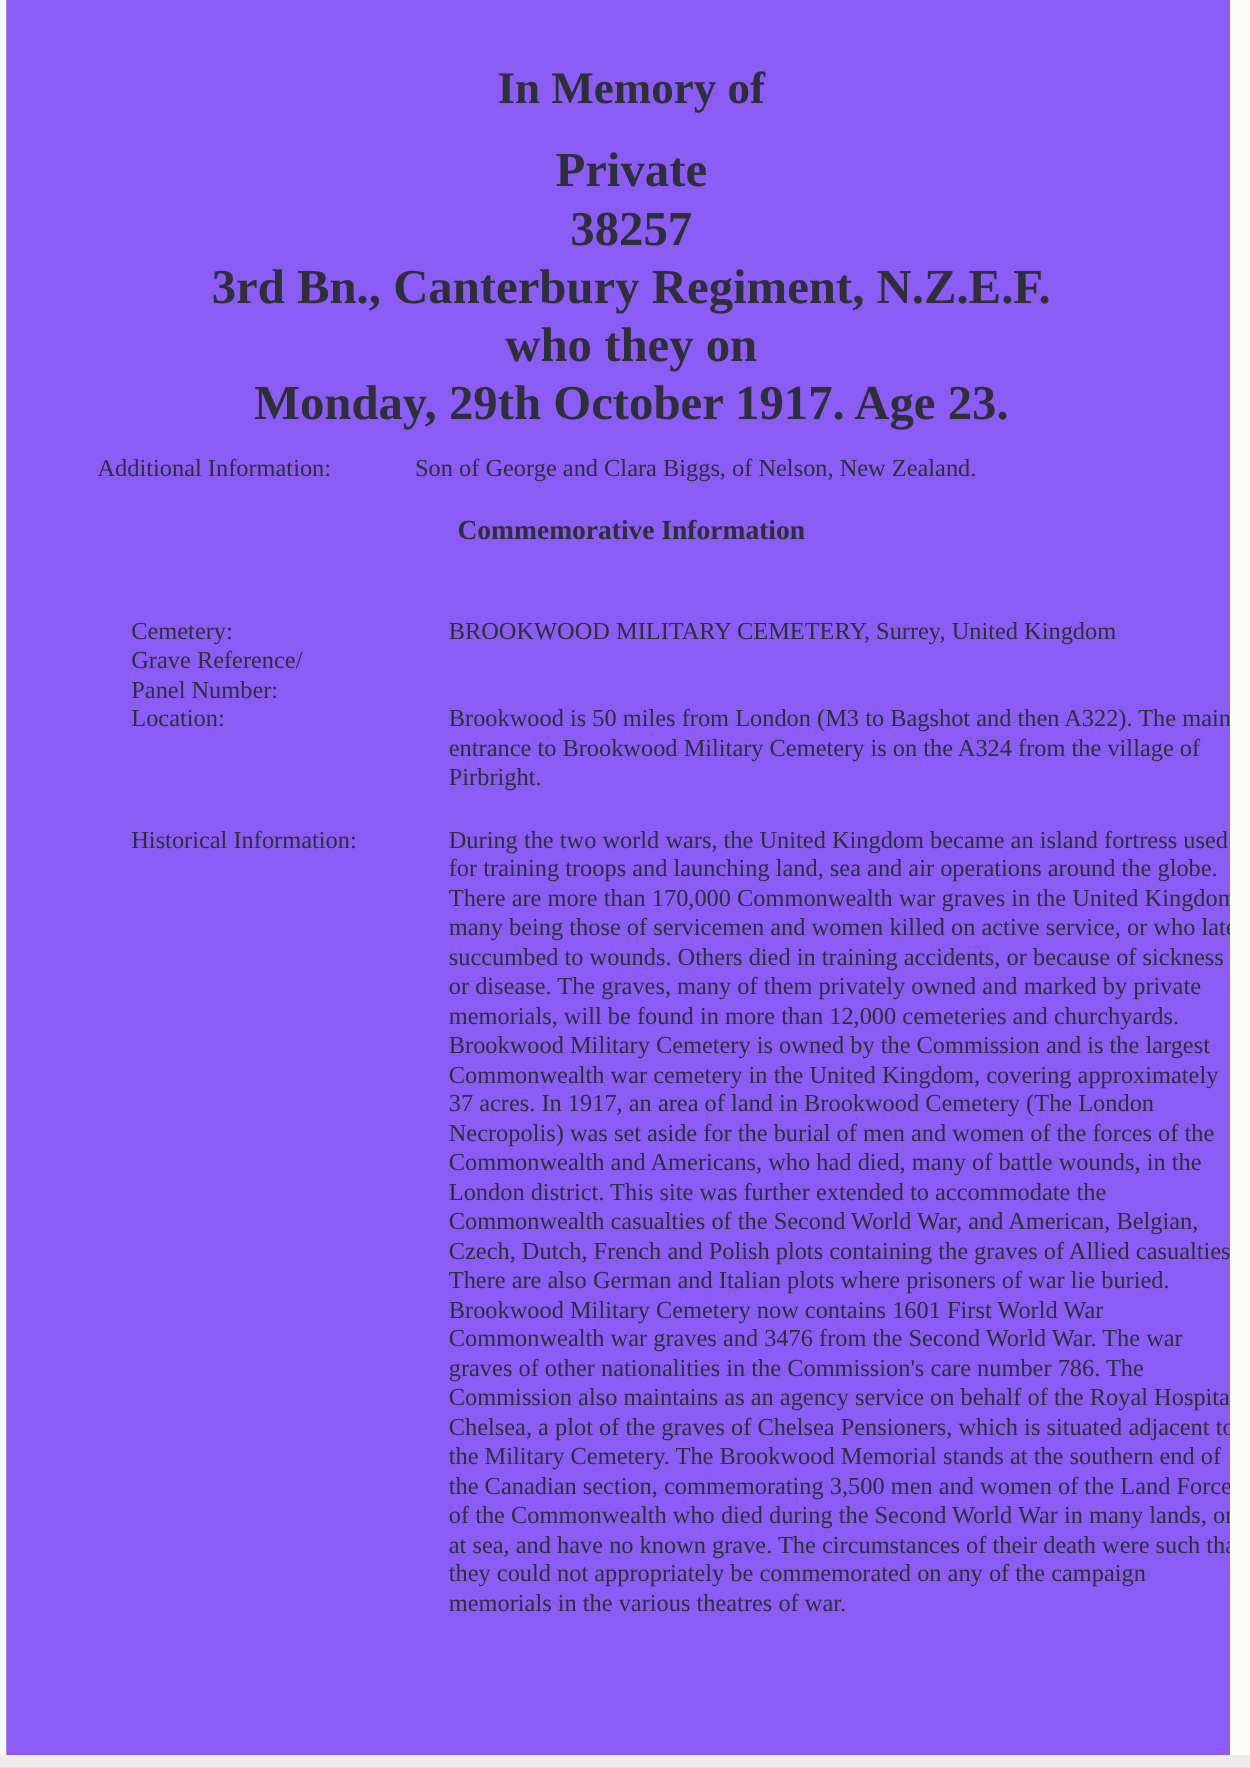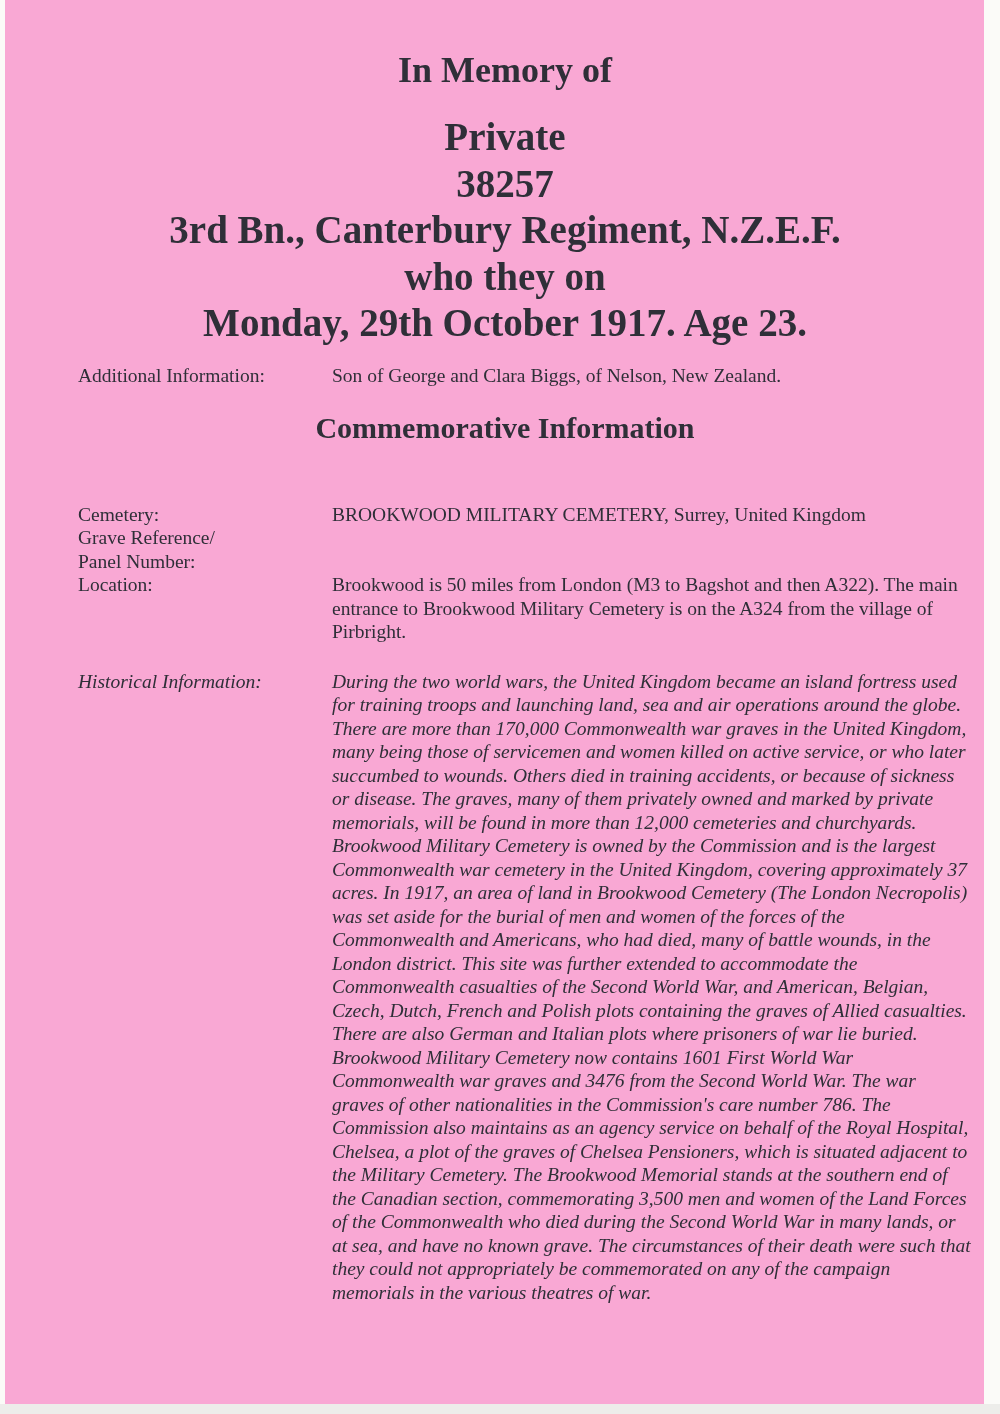--- a/index.html
+++ b/index.html
@@ -26,7 +26,7 @@
     top: 0;
     right: 16px;
     bottom: 10px;
-    background: #f9a8d4;
+    background: #8b5cf6;
     color: #2f2f38;
     font-family: "Liberation Serif", "DejaVu Serif", serif;
     overflow: hidden;

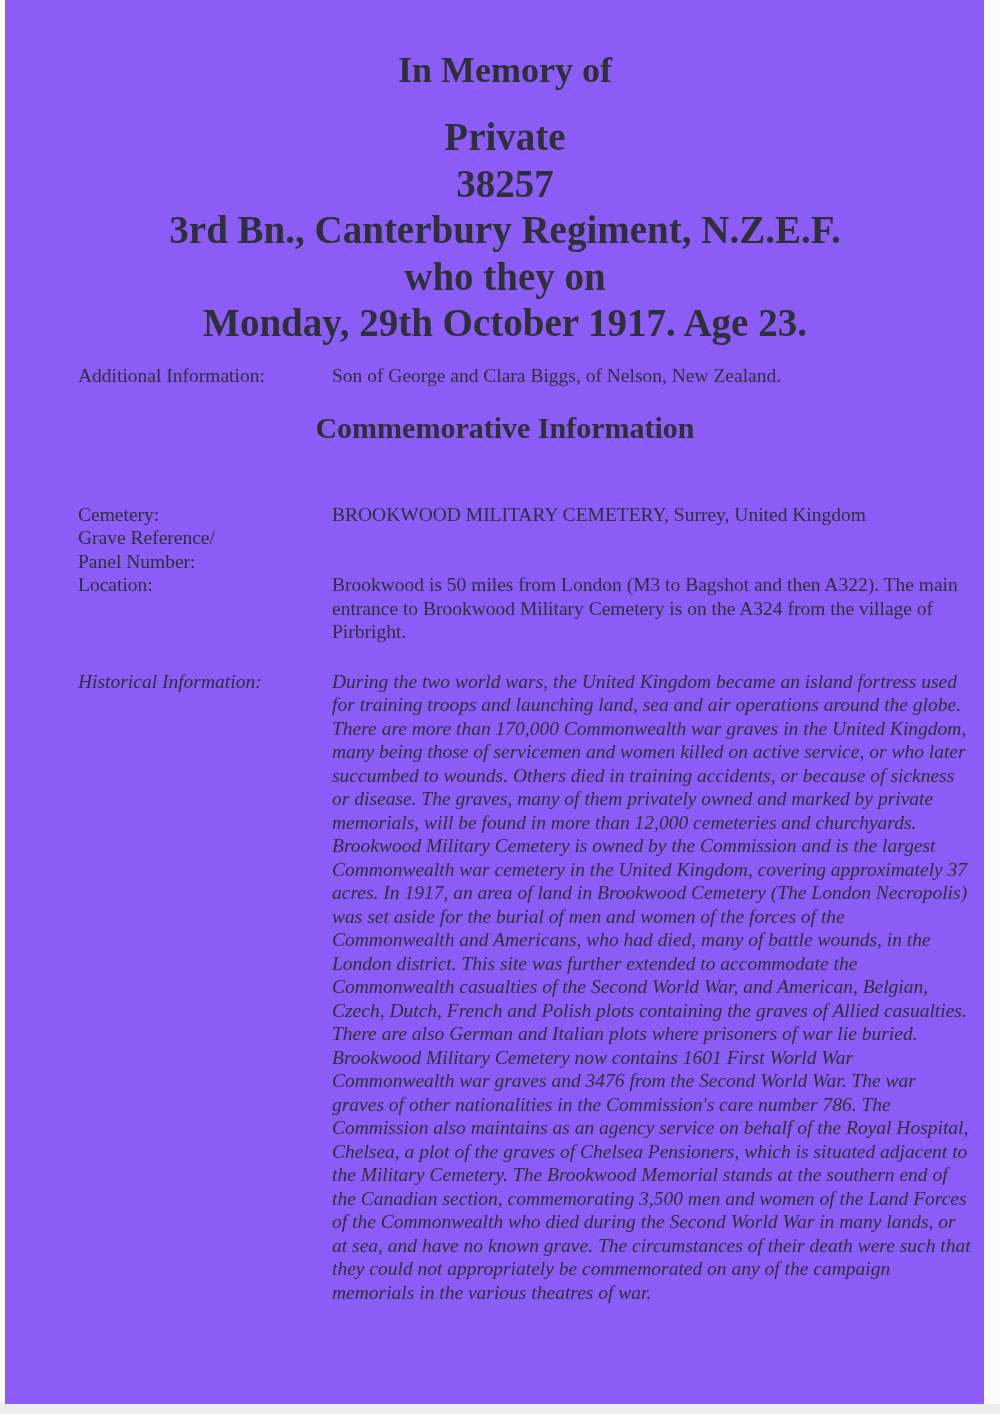--- a/index.html
+++ b/index.html
@@ -74,7 +74,7 @@
   }
   .section-heading {
     margin-top: 24px;
-    font-size: 30px;
+    font-size: 22px;
     font-weight: bold;
     line-height: 1.15;
   }

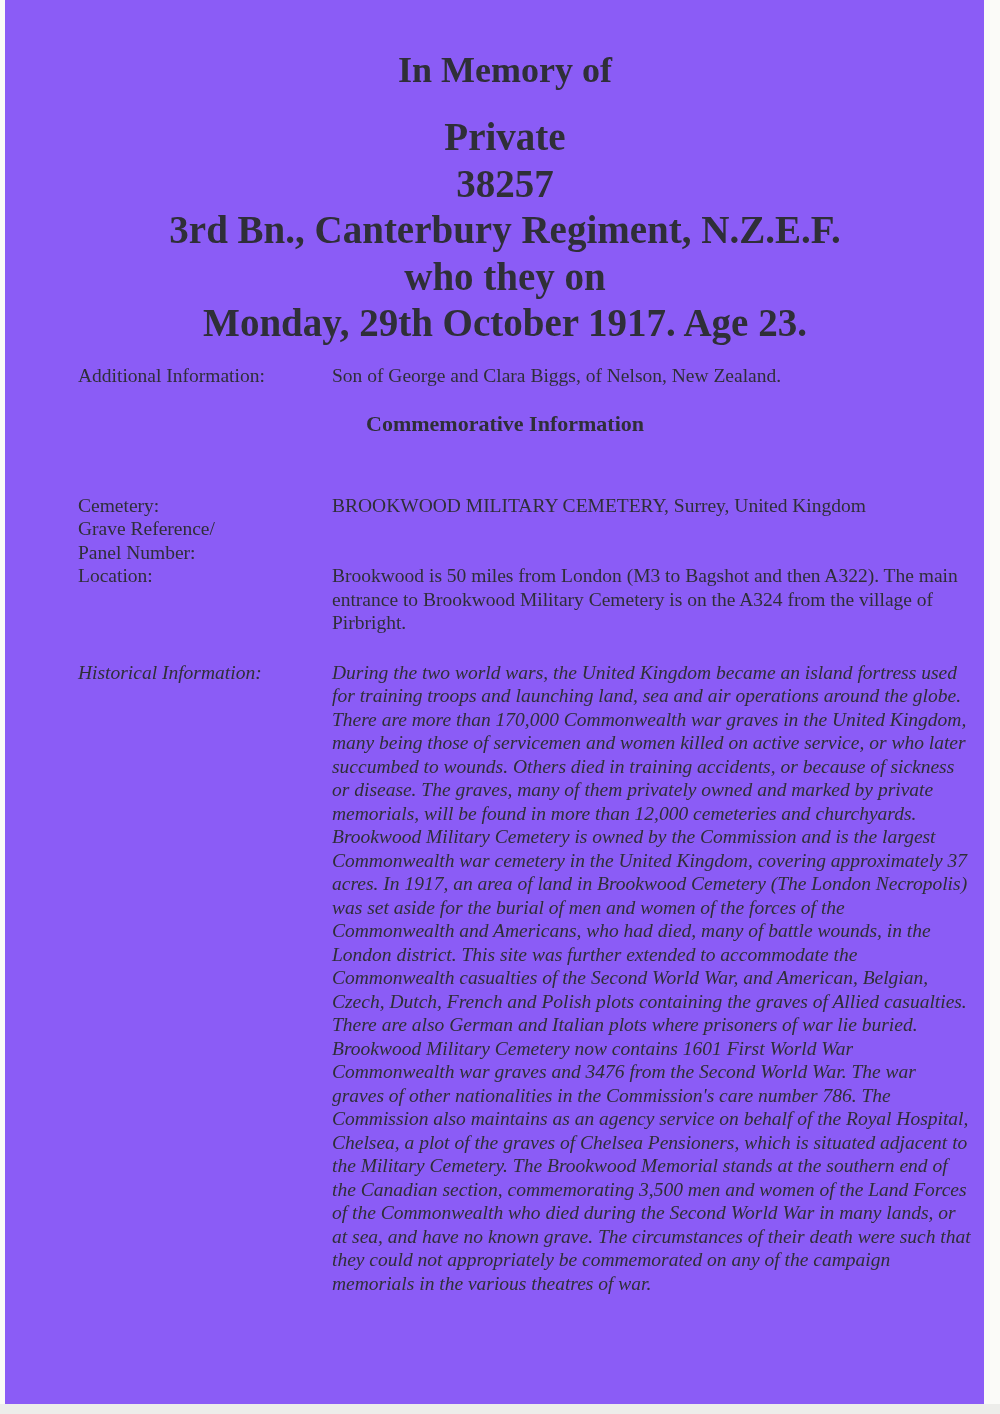--- a/index.html
+++ b/index.html
@@ -80,6 +80,7 @@
   }
   .commemorative-rows {
     margin-top: 57px;
+    padding-left: 27px;
   }
   .historical-row {
     margin-top: 26px;

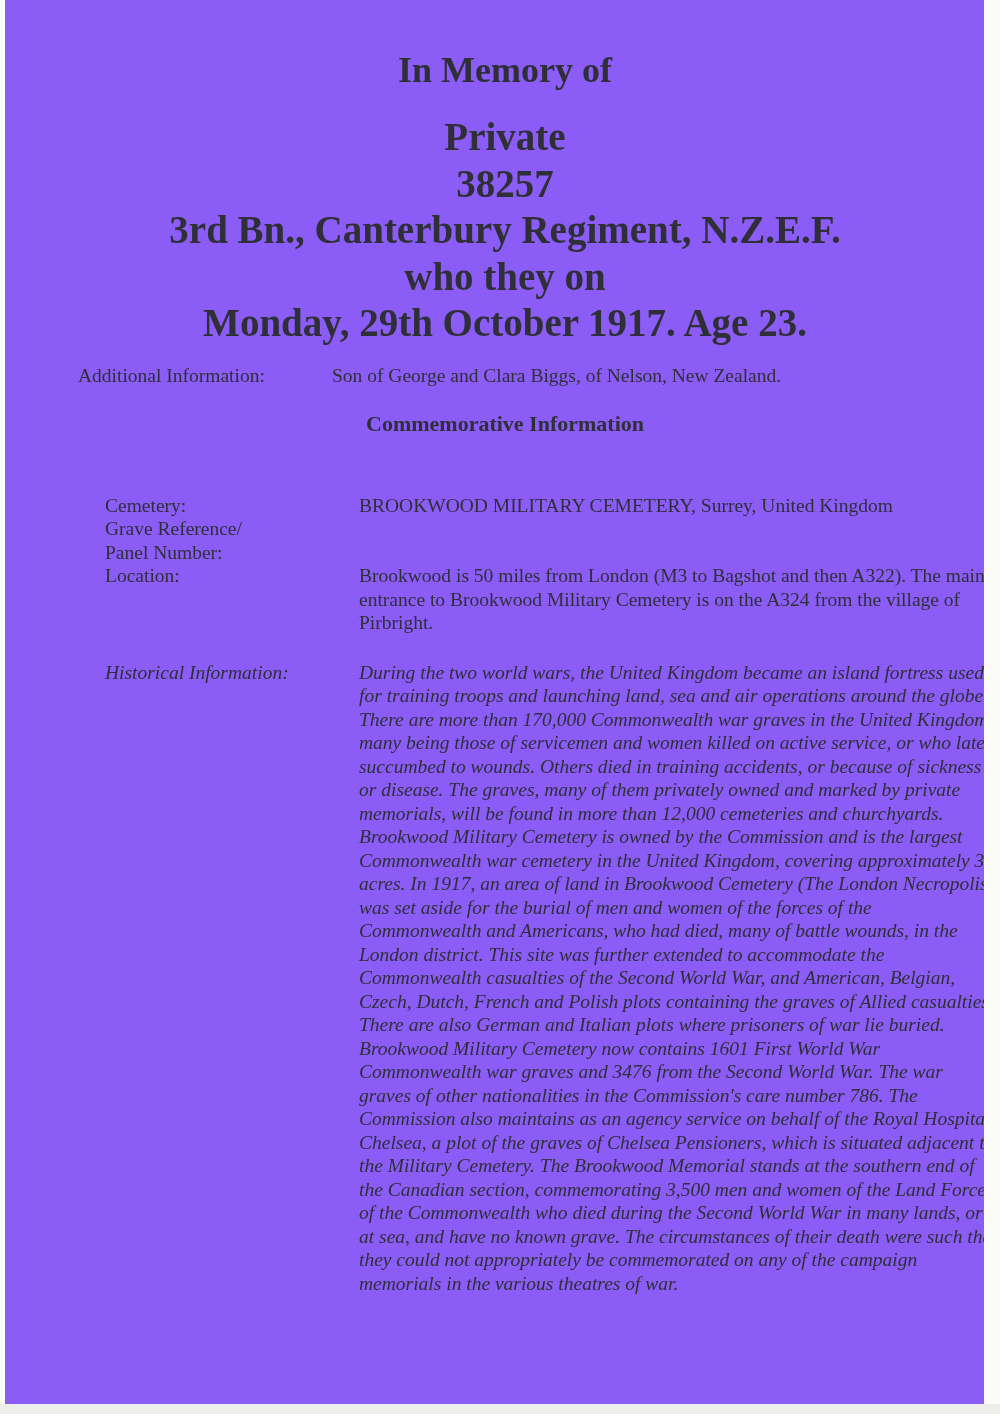--- a/index.html
+++ b/index.html
@@ -84,7 +84,6 @@
   }
   .historical-row {
     margin-top: 26px;
-    font-style: italic;
   }
   .grave-value {
     letter-spacing: 0.5px;

